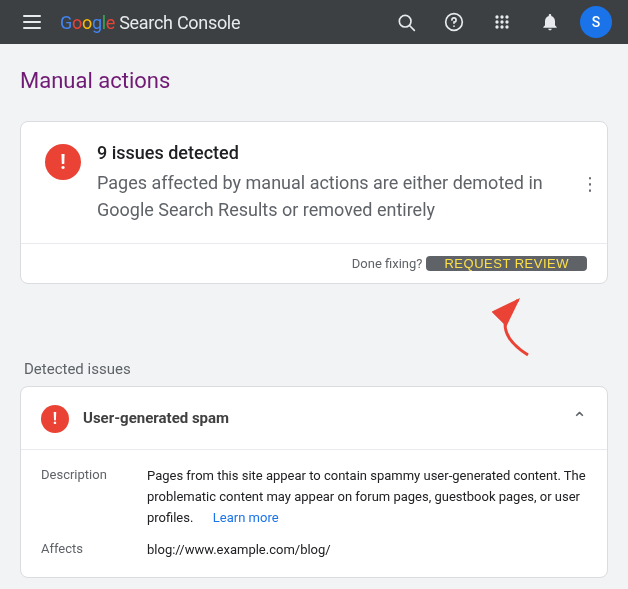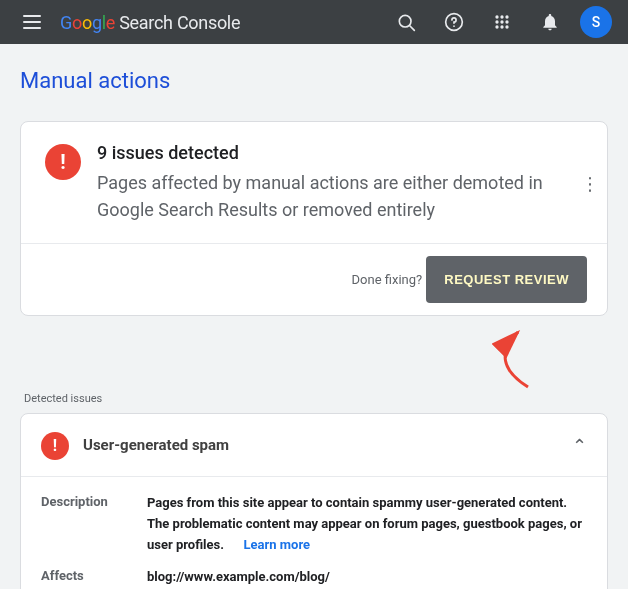--- a/index.html
+++ b/index.html
@@ -74,7 +74,7 @@
     .page-title {
       font-size: 22px;
       font-weight: 400;
-      color: #1d4ed8;
+      color: #701a75;
       margin-bottom: 20px;
       padding: 8px 0;
     }

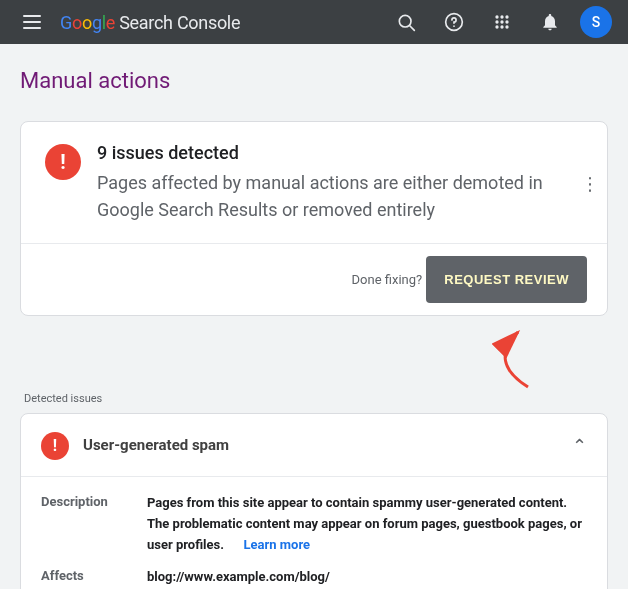--- a/index.html
+++ b/index.html
@@ -143,11 +143,11 @@
     }
     .request-review-btn {
       background: #5f6368;
-      color: #fef9c3;
+      color: #fde047;
       border: none;
-      padding: 16px 18px;
+      padding: 0 18px;
       font-size: 13px;
-      font-weight: 700;
+      font-weight: 400;
       letter-spacing: 0.5px;
       border-radius: 4px;
       cursor: pointer;

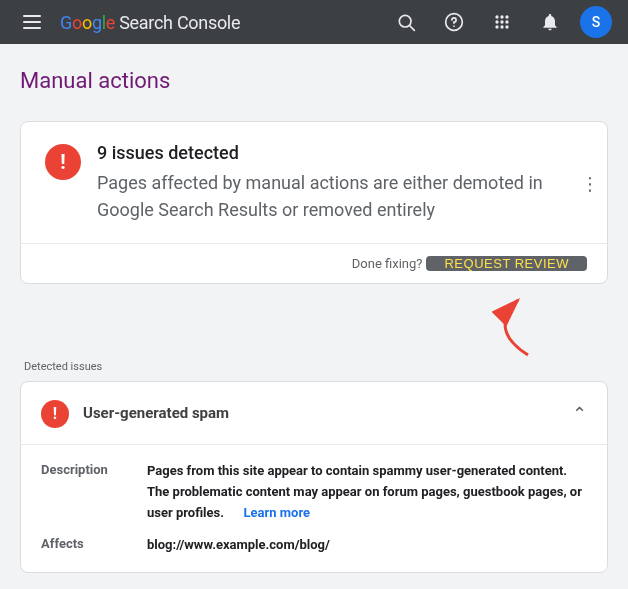--- a/index.html
+++ b/index.html
@@ -168,7 +168,7 @@
 
     
     .detected-issues-label {
-      font-size: 11px;
+      font-size: 15px;
       color: #5f6368;
       margin-bottom: 8px;
       padding: 0 4px;

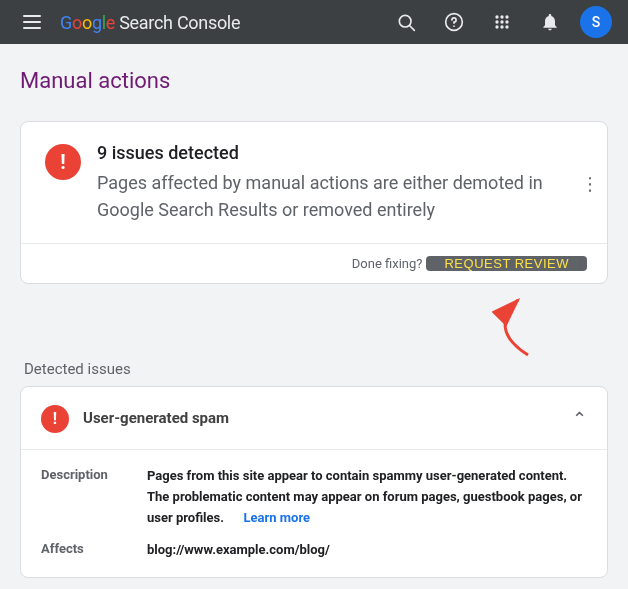--- a/index.html
+++ b/index.html
@@ -201,7 +201,6 @@
     }
     .issue-details {
       padding: 0;
-      font-weight: bold;
     }
     .detail-row {
       display: flex;

